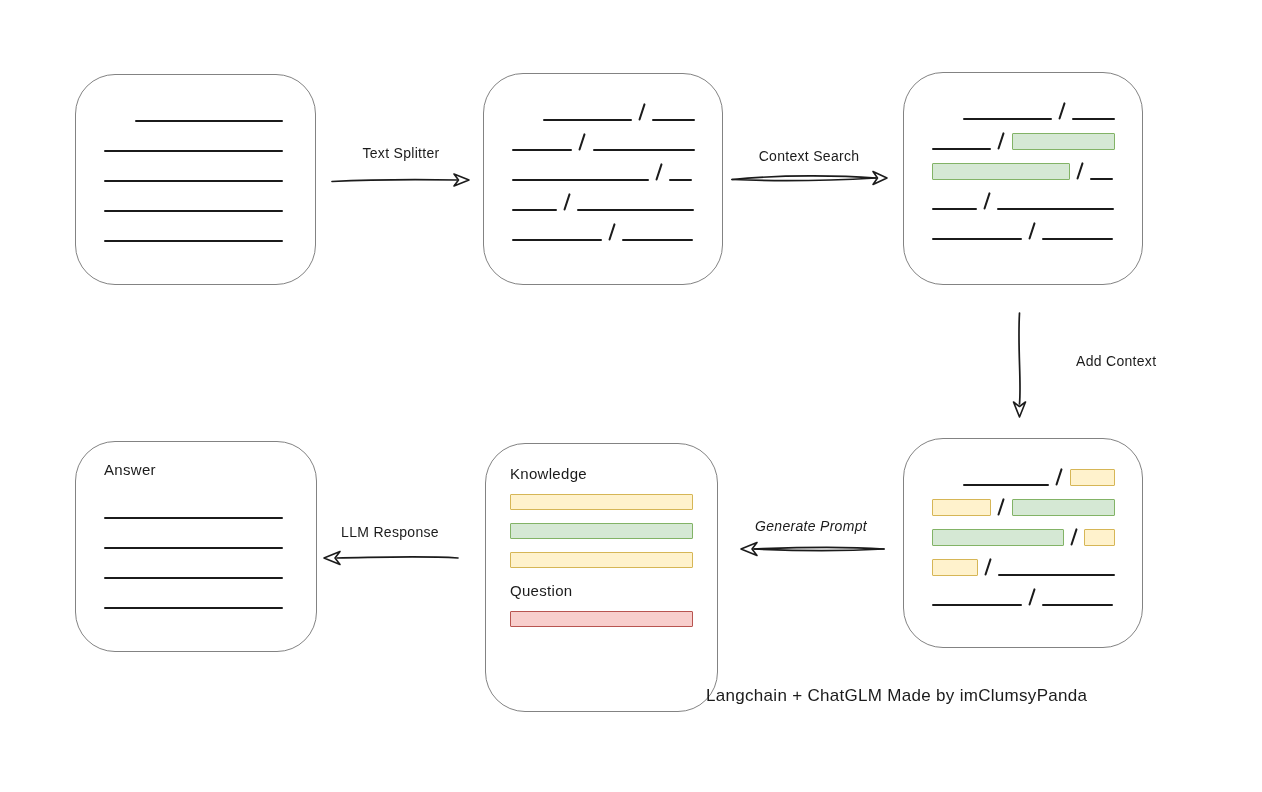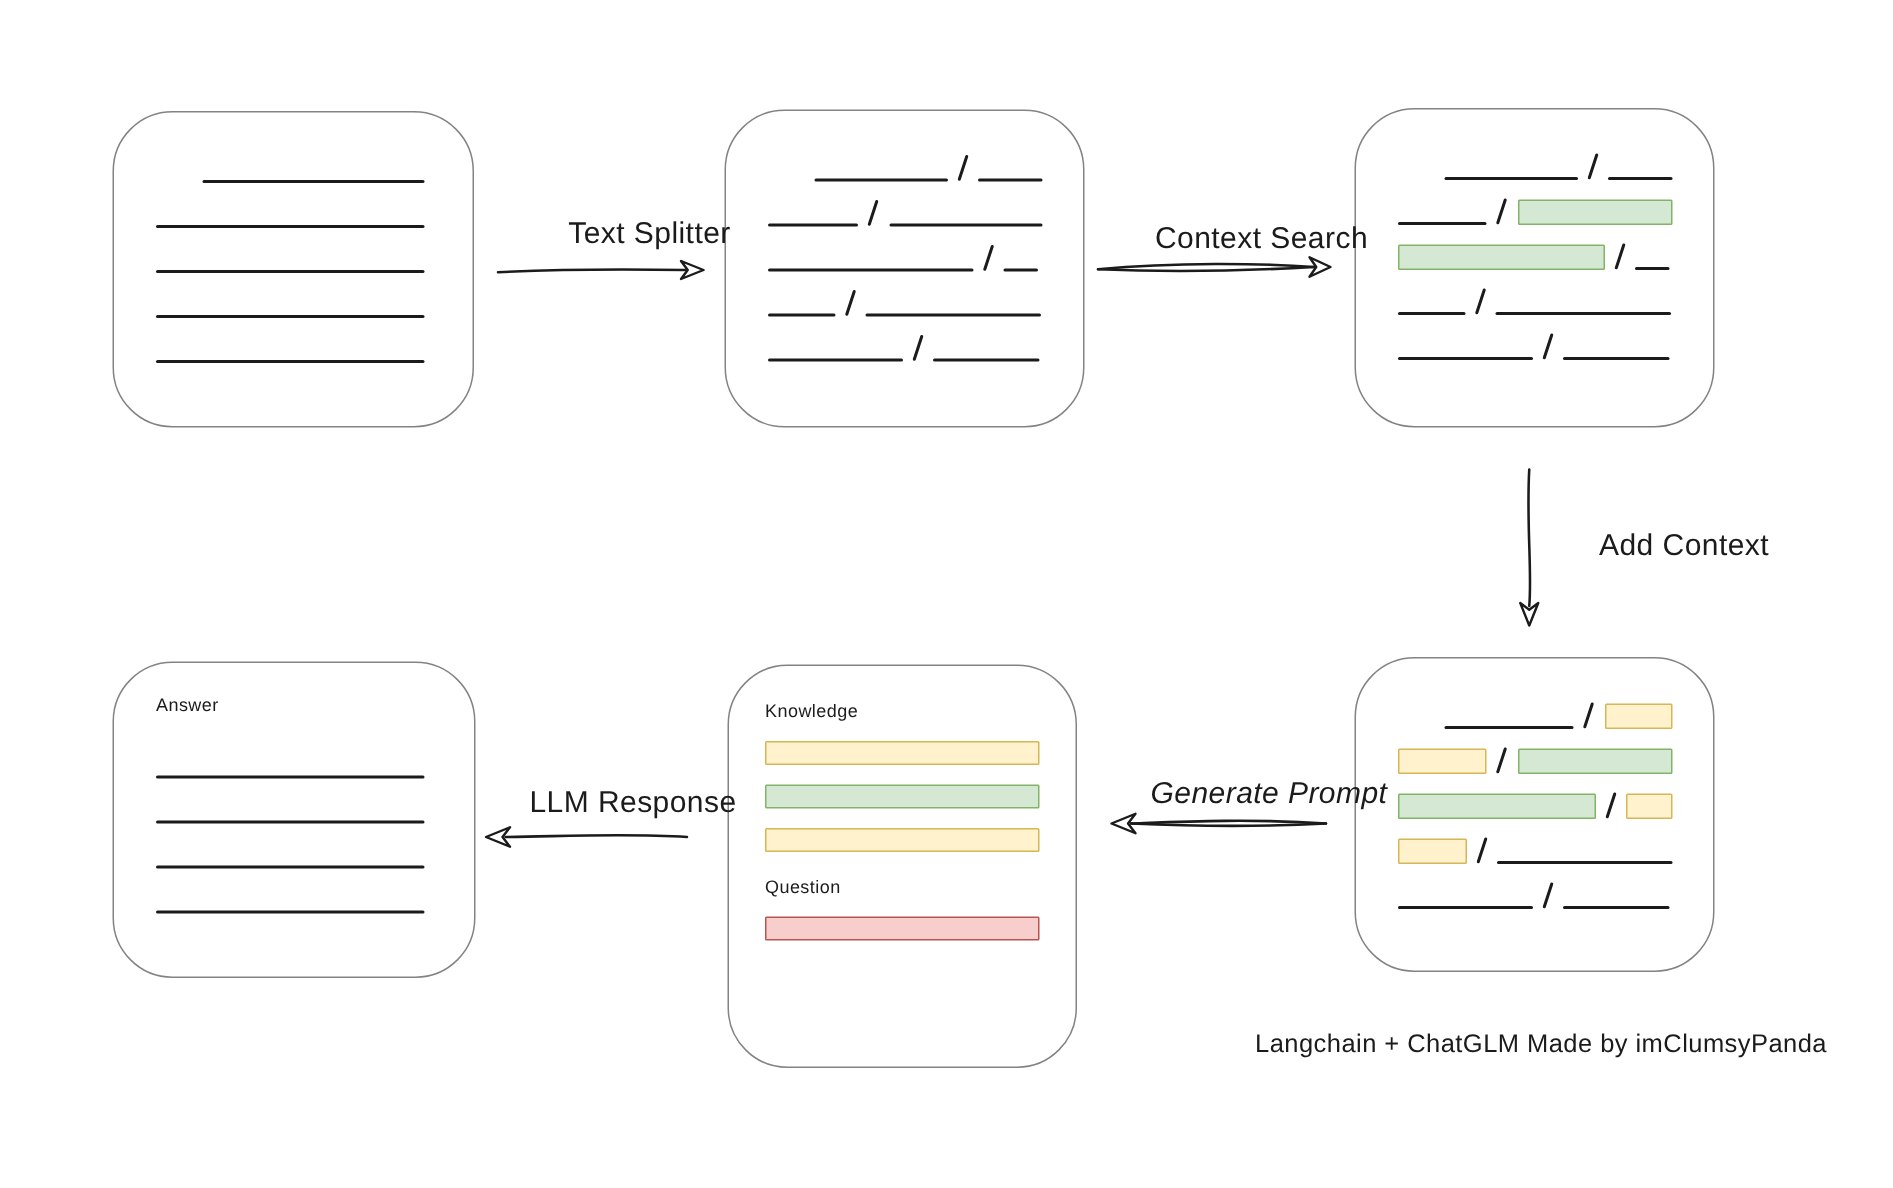--- a/index.html
+++ b/index.html
@@ -69,12 +69,11 @@
   
   .edge-label {
     position: absolute;
-    font-size: 20px;
+    font-size: 14px;
     font-weight: 500;
     letter-spacing: 0.3px;
     text-align: center;
     white-space: nowrap;
-    margin-left: 32px;
   }
   .footer {
     position: absolute;

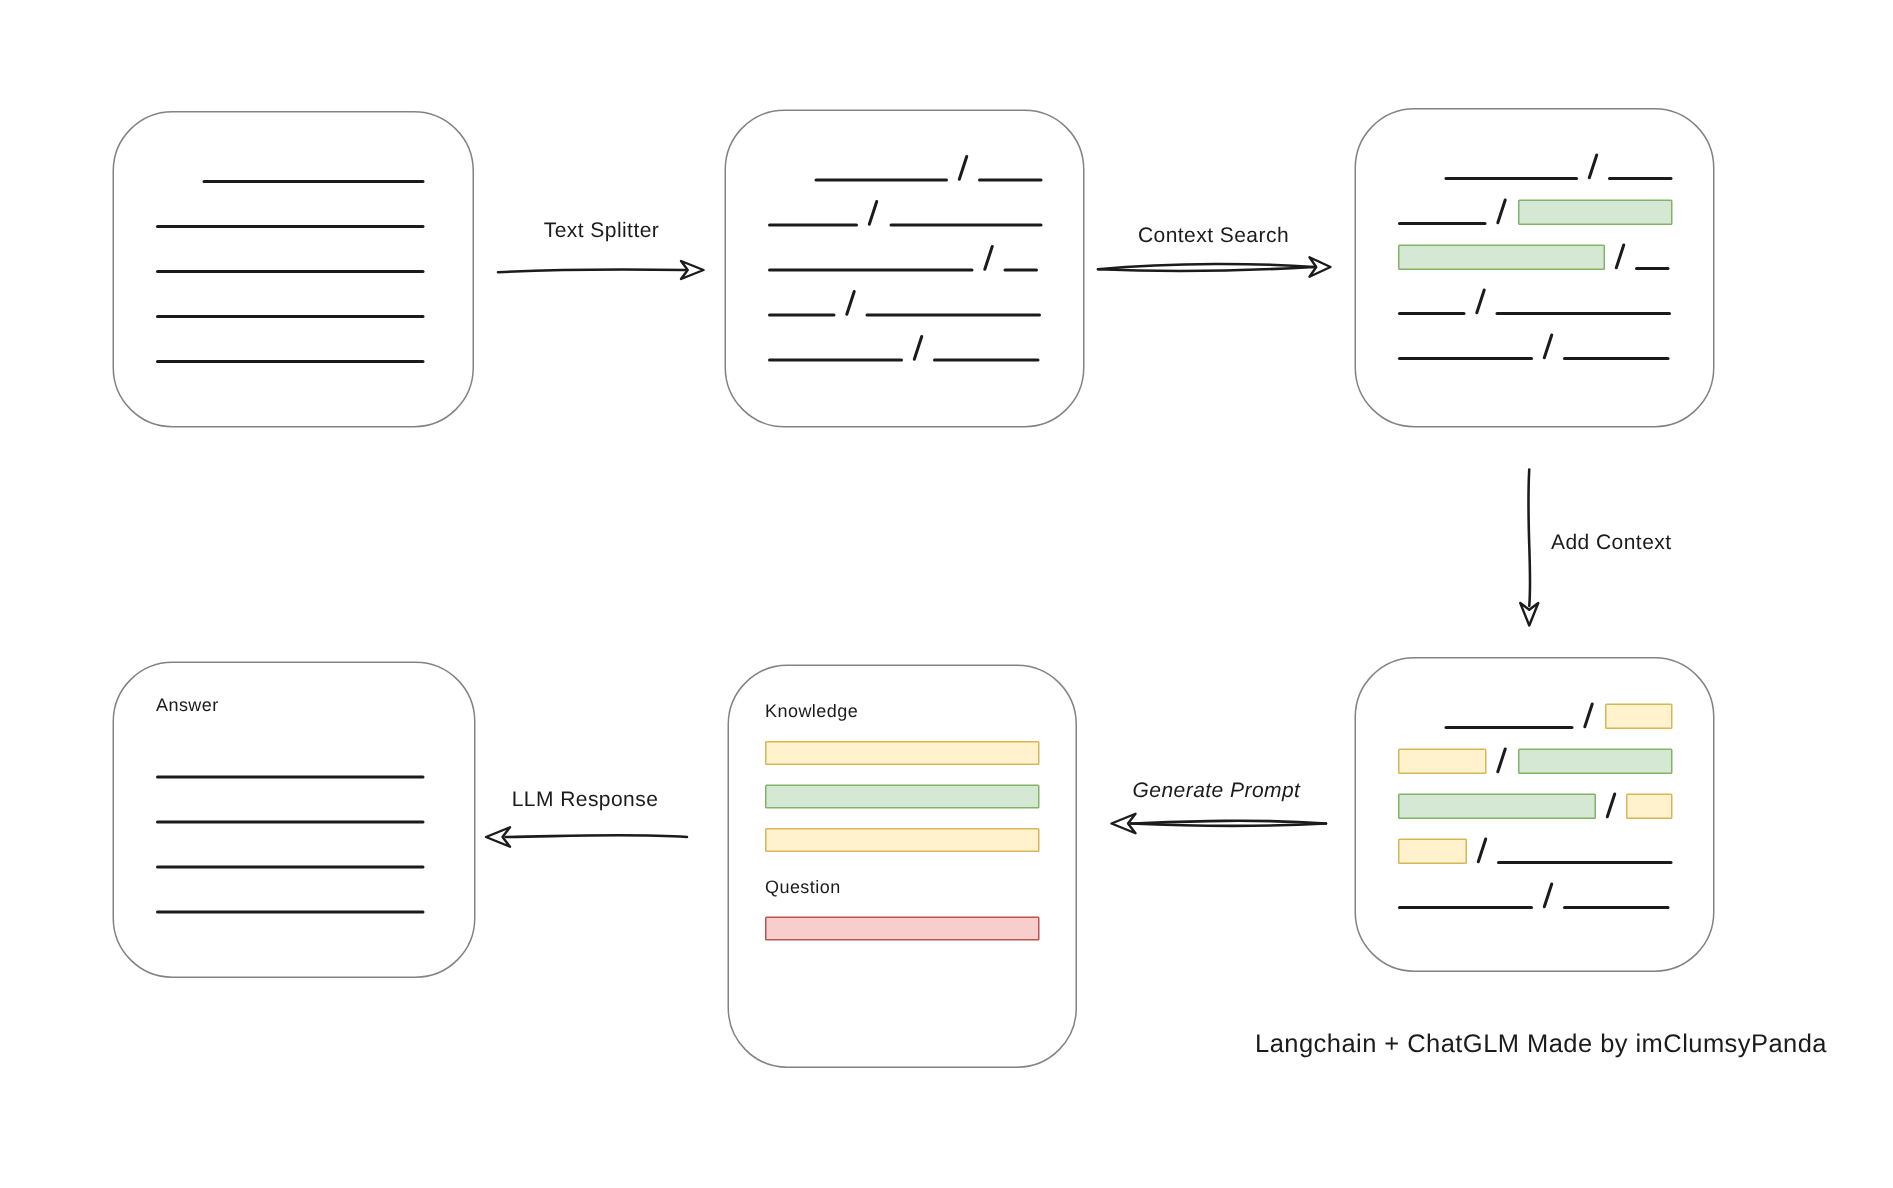--- a/index.html
+++ b/index.html
@@ -256,7 +256,7 @@
     <path class="shaft" d="M11.5 2 C9.5 38 13.5 70 11.5 93"></path>
     <path class="head" d="M5.5 91 L11.5 106 L17.5 91 L11.5 95.5 Z"></path>
   </svg>
-  <div class="edge-label" style="left:1034px; top:353px; width:130px; text-align:left;">Add Context</div>
+  <div class="edge-label" style="left:1076px; top:353px; width:130px; text-align:left;">Add Context</div>
 
   <svg class="arrow" style="left:737px; top:538px;" width="150" height="22" viewBox="0 0 150 22">
     <path class="shaft" d="M147 11 C95 7.5 45 10 17 11"></path>

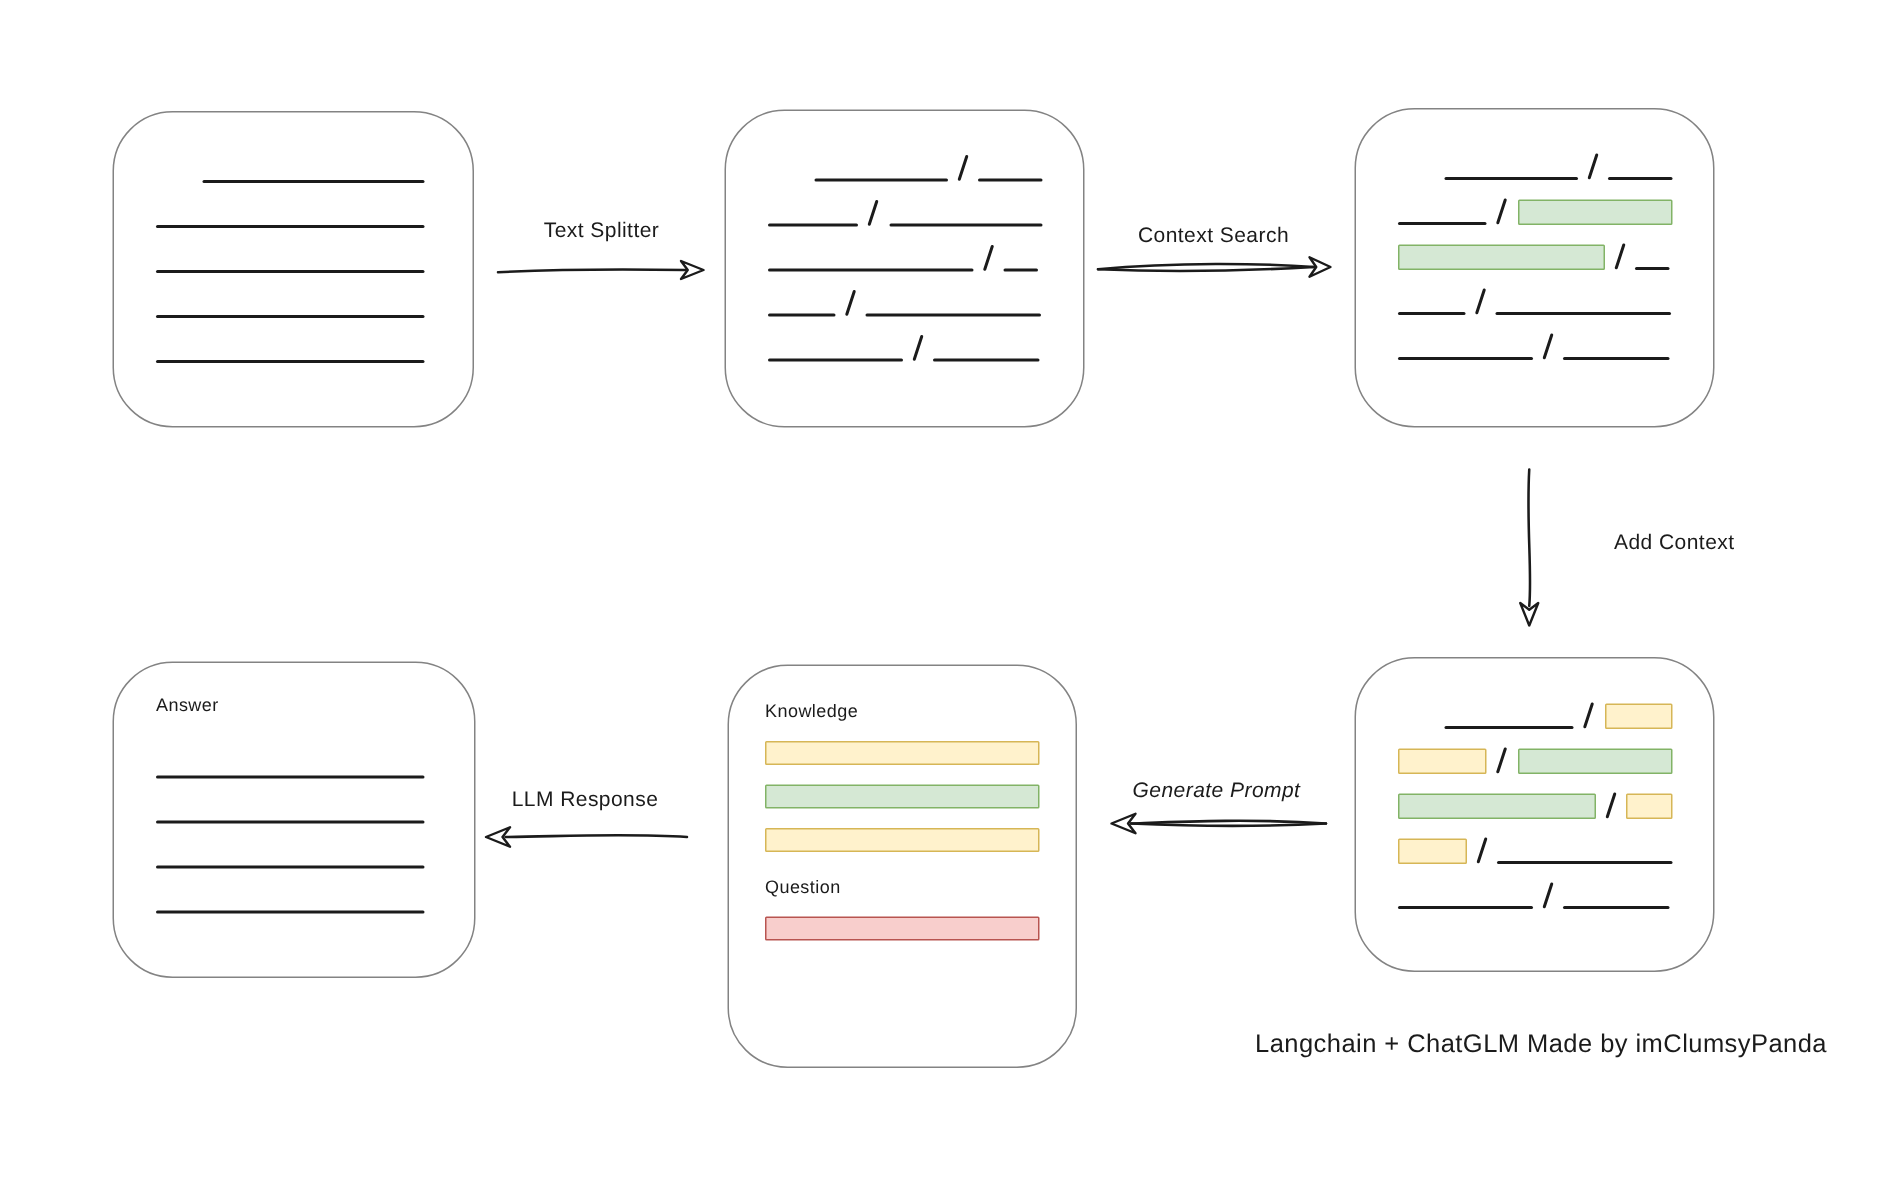--- a/index.html
+++ b/index.html
@@ -52,7 +52,7 @@
   }
   
   .node-label {
-    font-size: 12px;
+    font-size: 15px;
     font-weight: 500;
     letter-spacing: 0.3px;
     line-height: 20px;

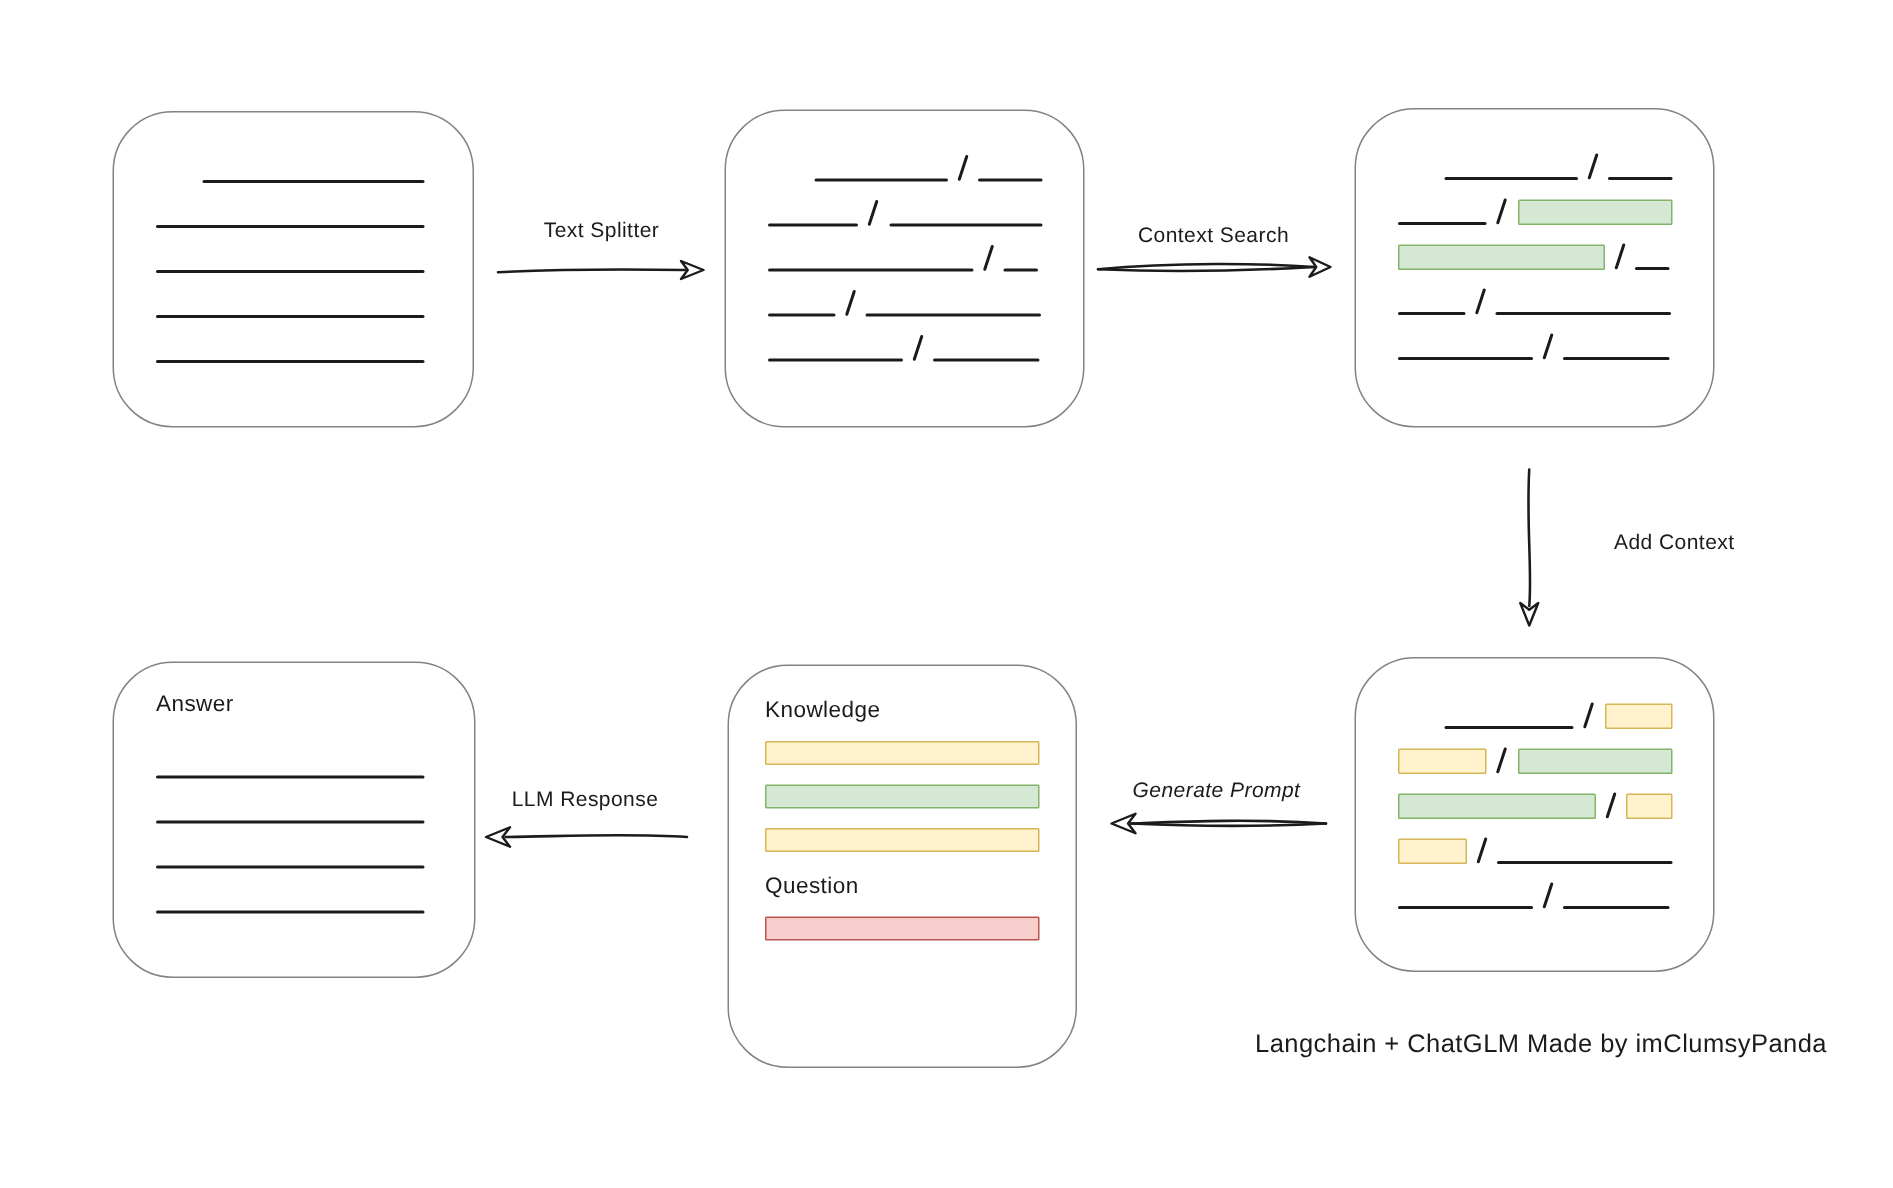--- a/index.html
+++ b/index.html
@@ -77,8 +77,8 @@
   }
   .footer {
     position: absolute;
-    left: 742px; top: 686px; width: 476px;
-    text-align: right;
+    left: 706px; top: 686px; width: 476px;
+    text-align: left;
     font-size: 17px;
     font-weight: 500;
     letter-spacing: 0.3px;

